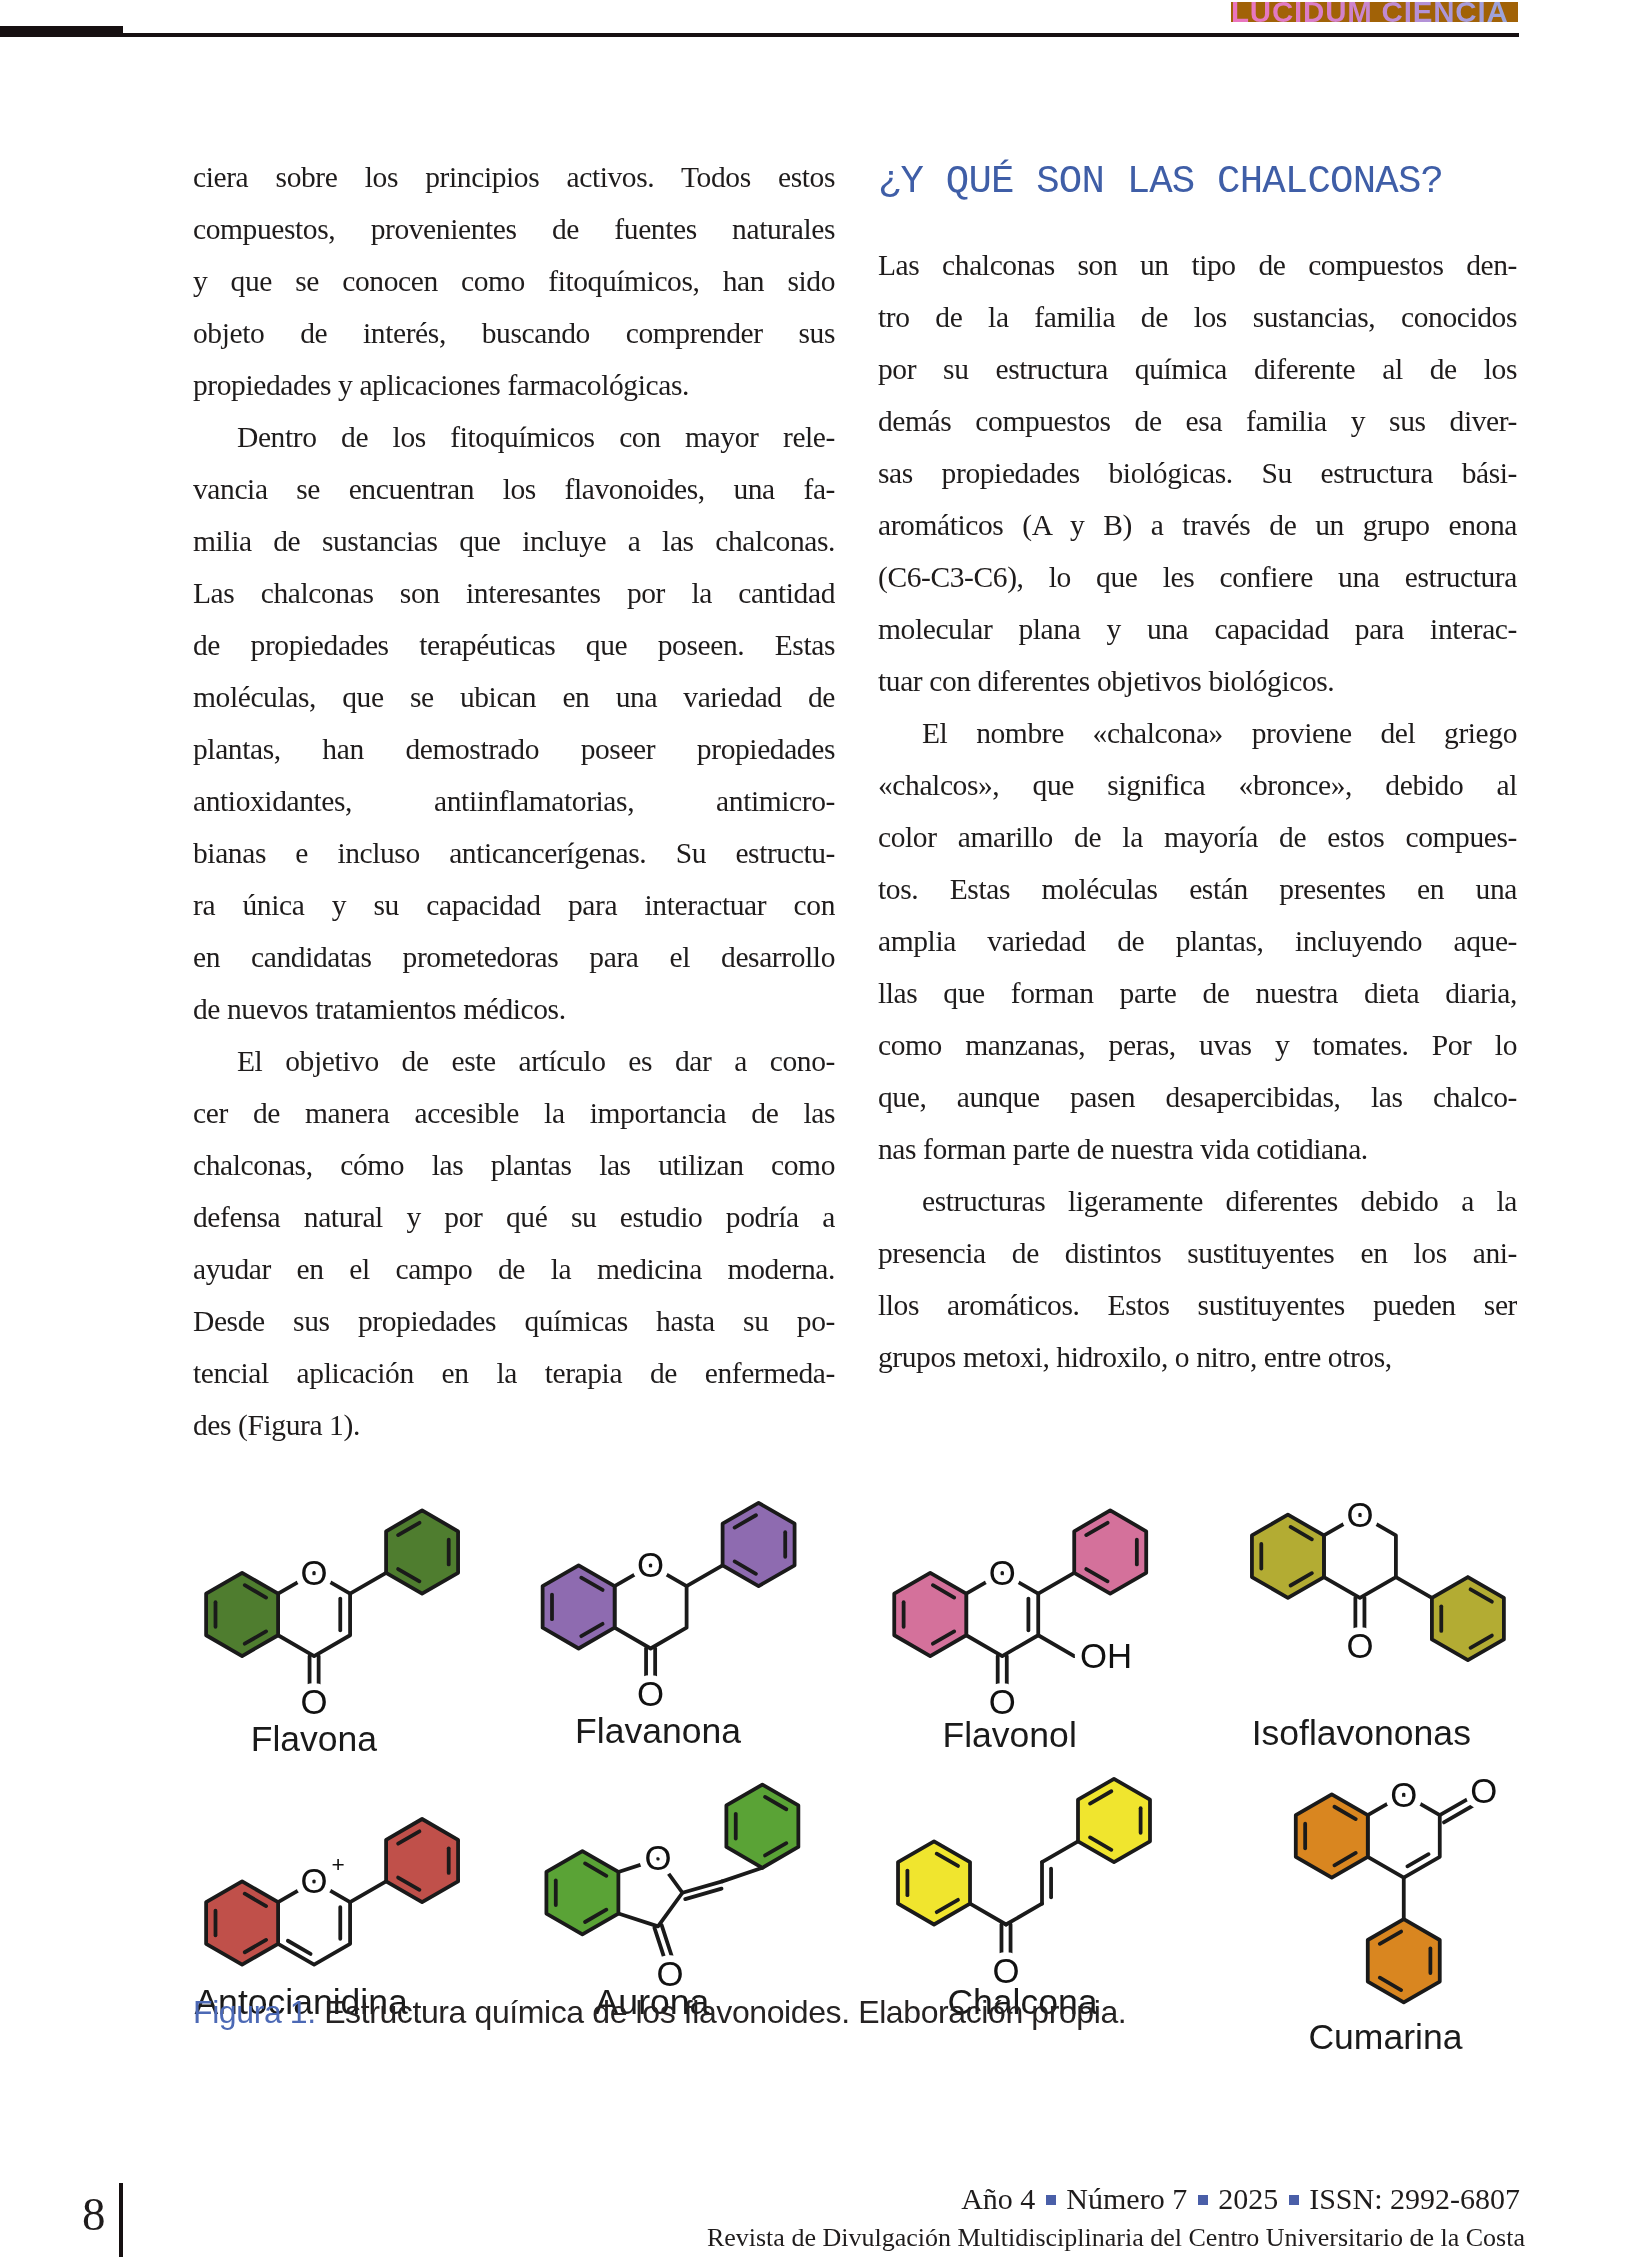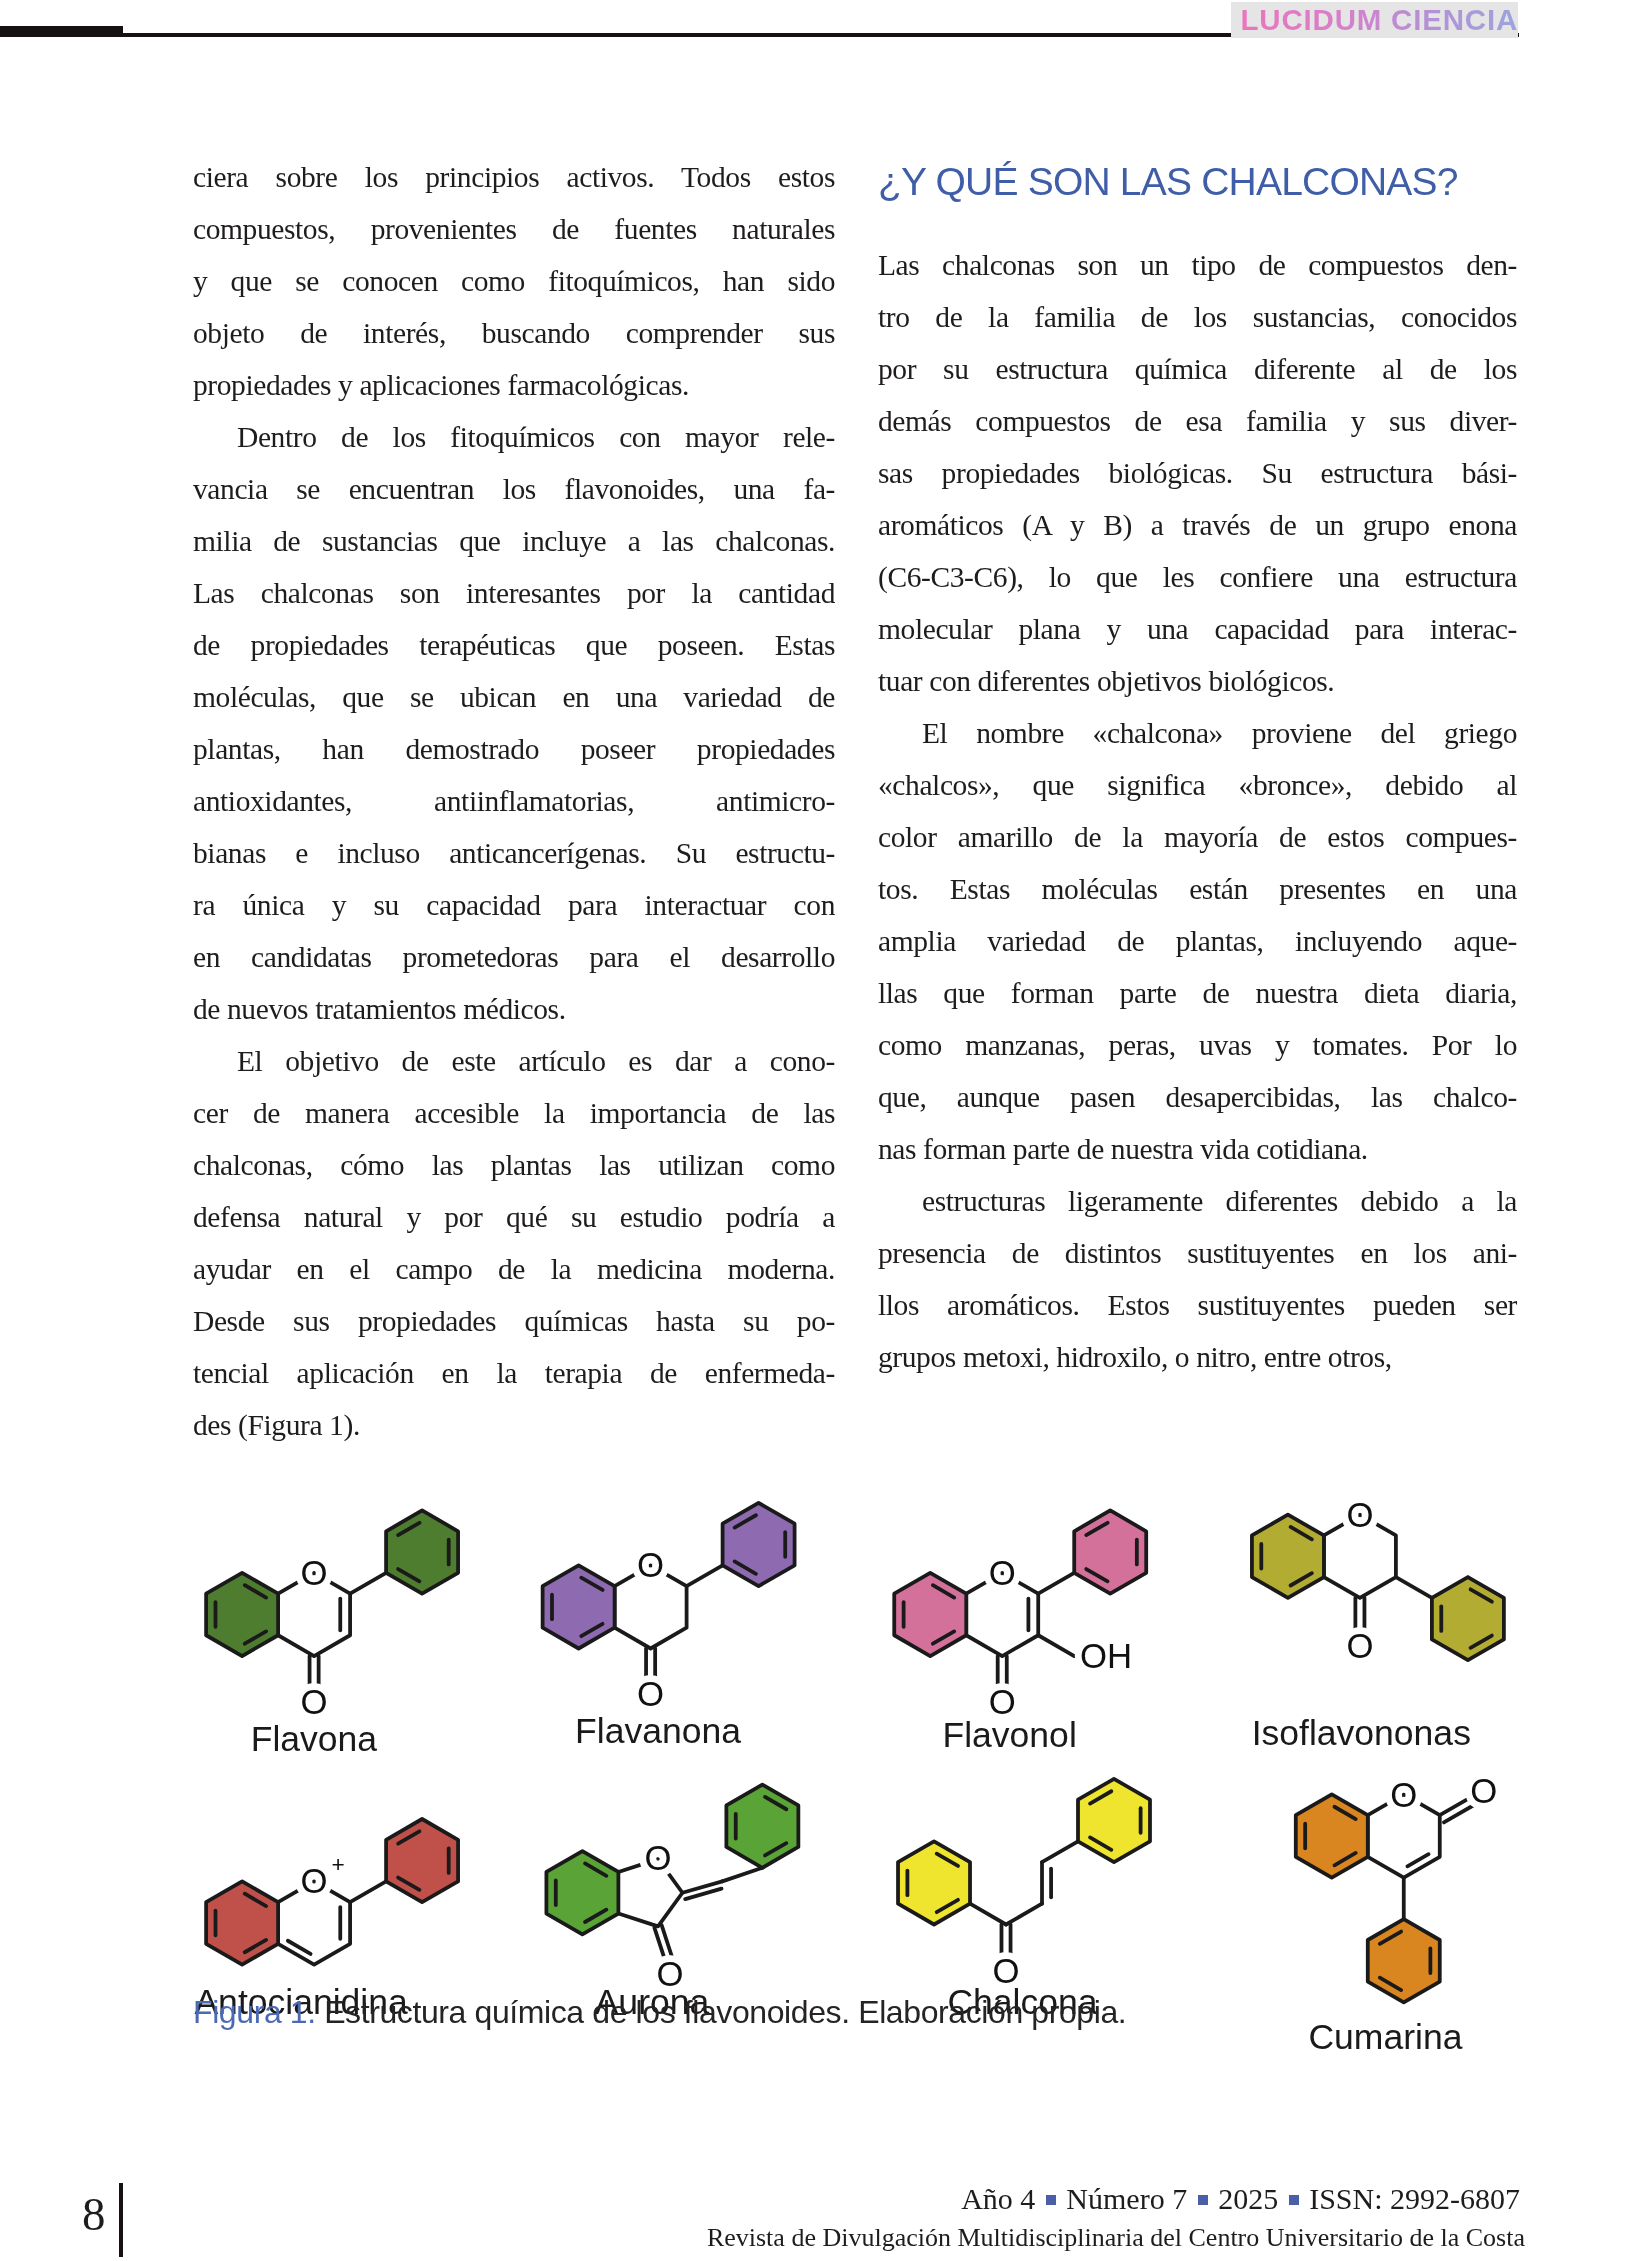--- a/index.html
+++ b/index.html
@@ -9,8 +9,8 @@
   
   .rule-thick{position:absolute;left:0;top:26px;width:123px;height:11.3px;background:#161011;}
   .rule-thin{position:absolute;left:0;top:33px;width:1519px;height:3.8px;background:#161011;}
-  .masthead{position:absolute;left:1231px;top:1.5px;width:287px;height:36px;background:#e5e5e5;
-    display:flex;align-items:center;justify-content:flex-end;}
+  .masthead{position:absolute;left:1231px;top:1.5px;width:287px;height:20px;background:#a16207;
+    display:flex;align-items:center;justify-content:flex-start;}
   .masthead span{font-family:"Liberation Sans",sans-serif;font-weight:bold;font-size:29.5px;letter-spacing:0.8px;
     background:linear-gradient(90deg,#ec74bd 0%,#d77fc9 35%,#b78fd6 65%,#9aa5dc 100%);
     -webkit-background-clip:text;background-clip:text;color:transparent;}

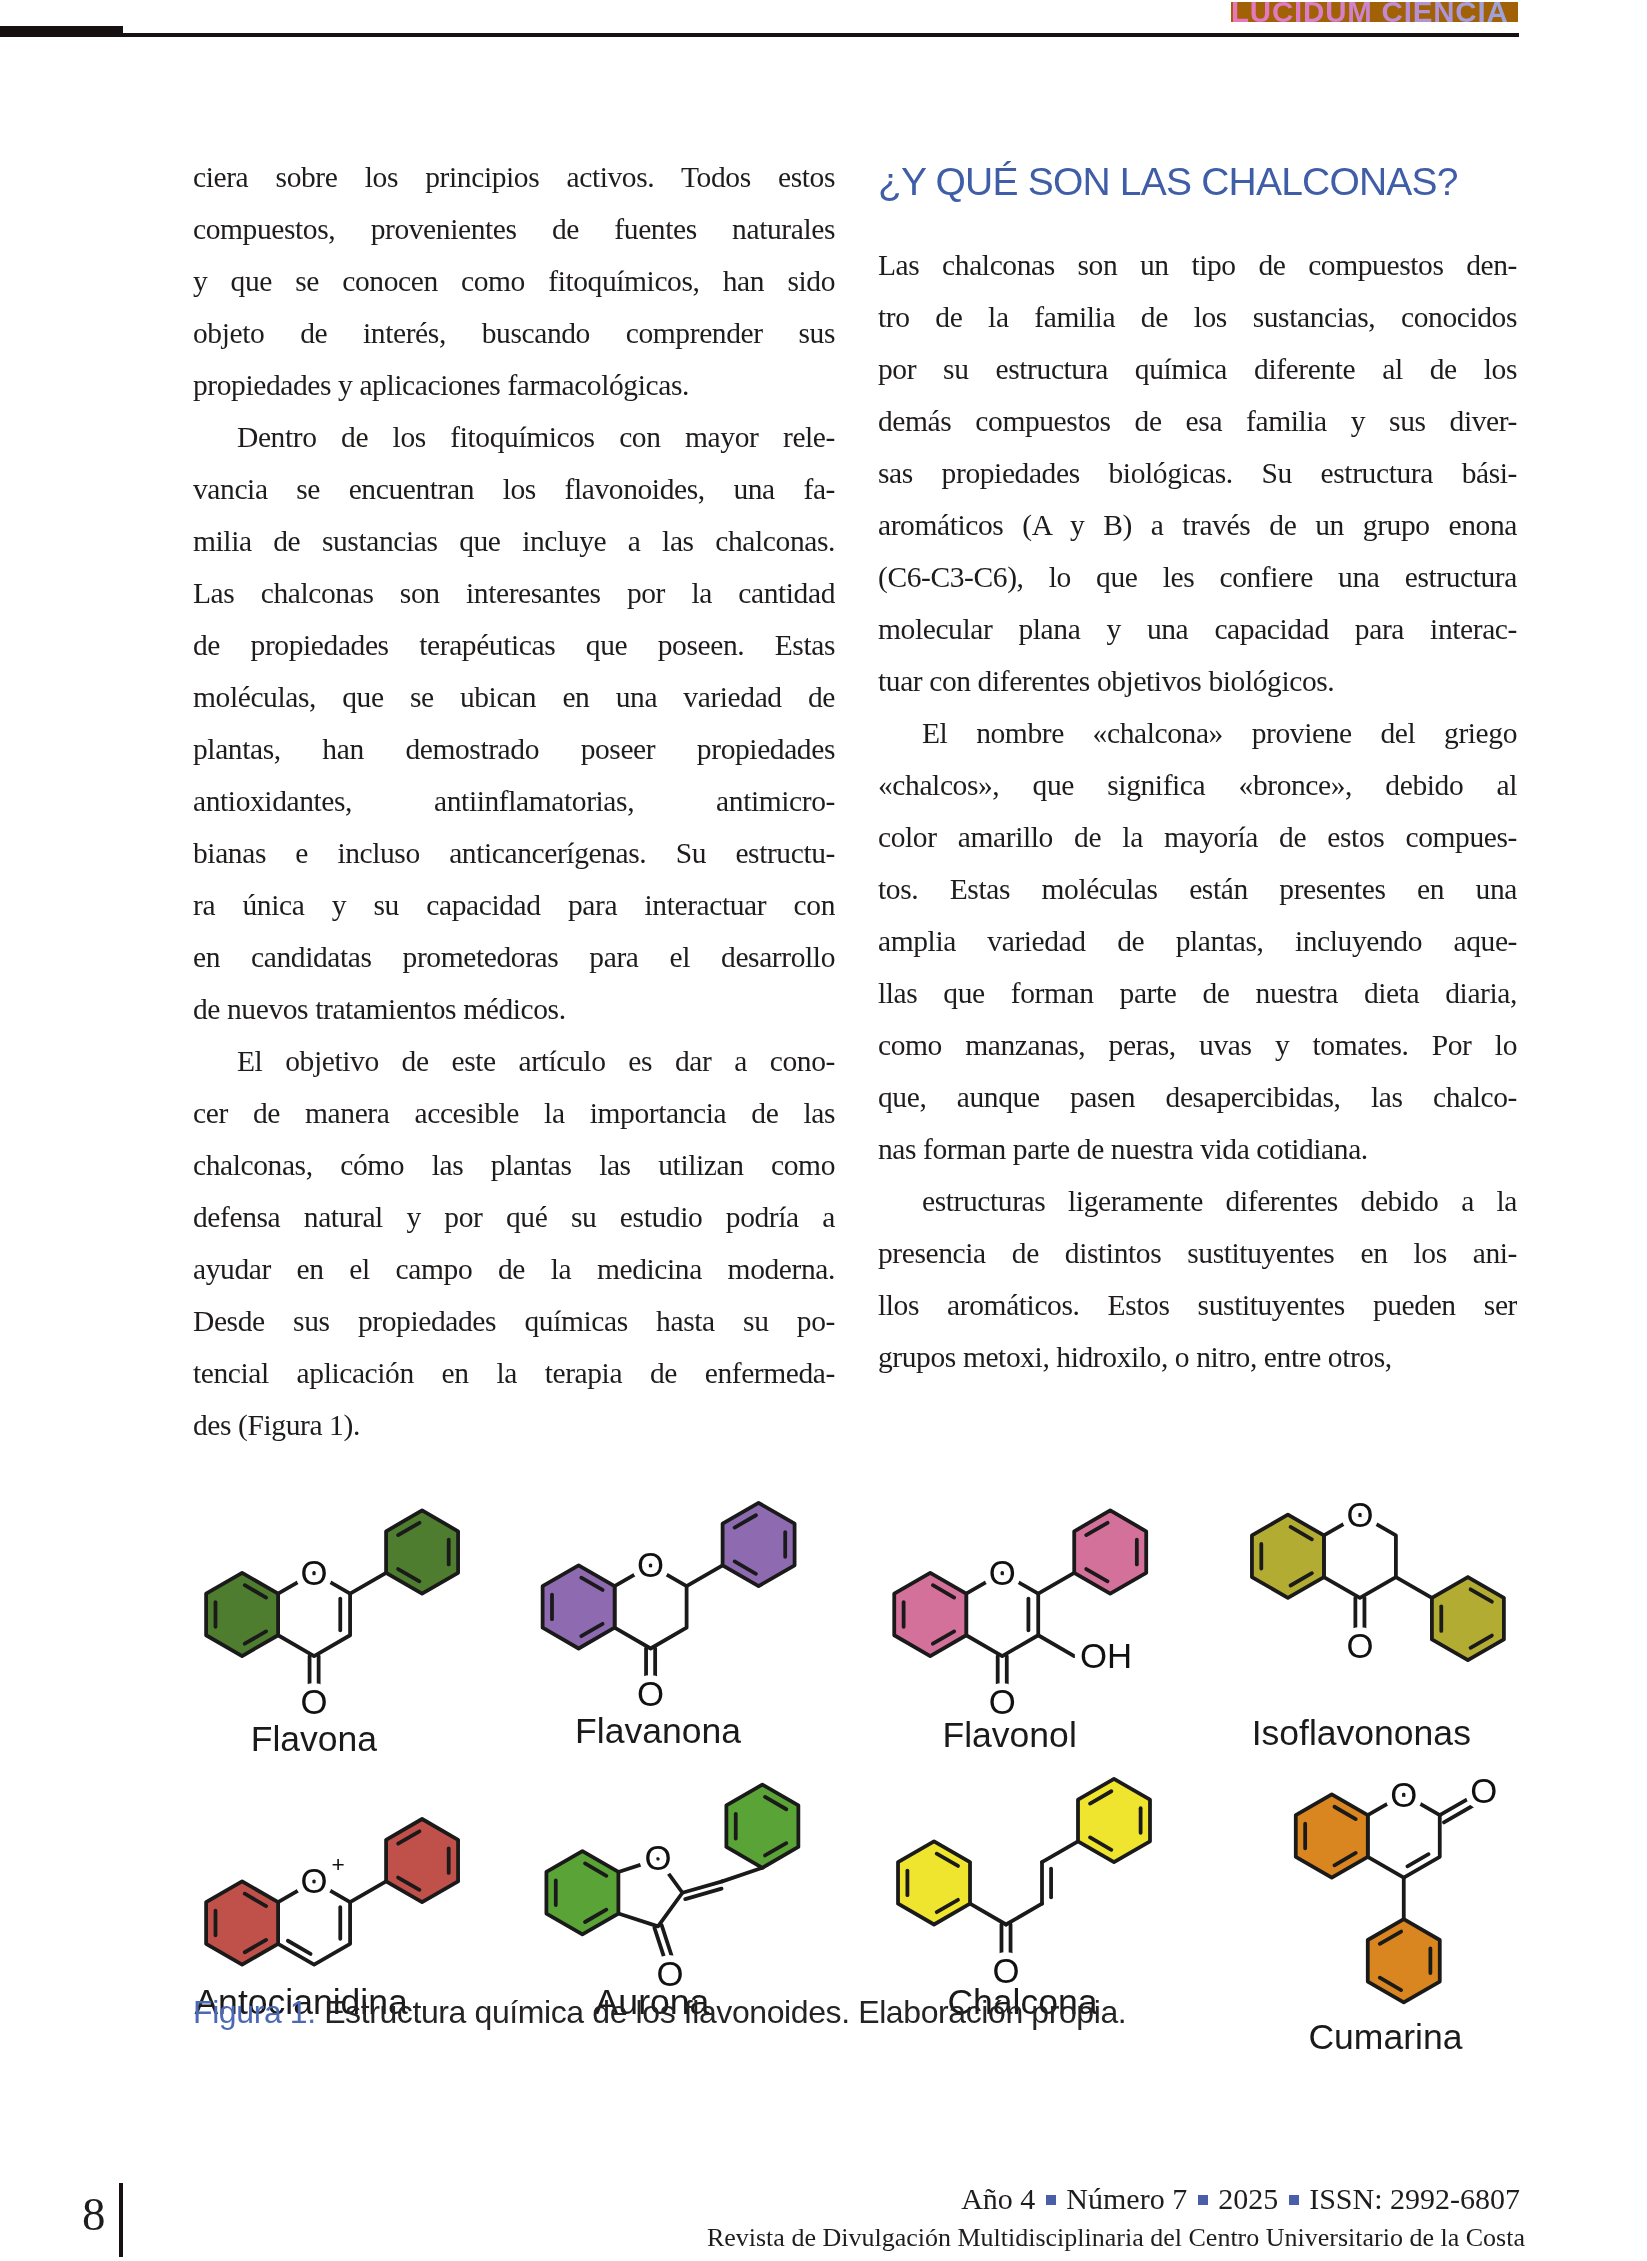--- a/index.html
+++ b/index.html
@@ -23,7 +23,7 @@
   .line.pend{text-align-last:left;}
   .para.indent .line:first-child{text-indent:44px;}
   .heading{position:absolute;left:878px;top:160px;width:650px;
-    font-family:Liberation Sans, sans-serif;font-size:39px;letter-spacing:-0.8px;color:#3f5ea7;}
+    font-family:Liberation Mono, monospace;font-size:39px;letter-spacing:-0.8px;color:#3f5ea7;}
 
   
   svg.figure{position:absolute;left:0;top:0;}

